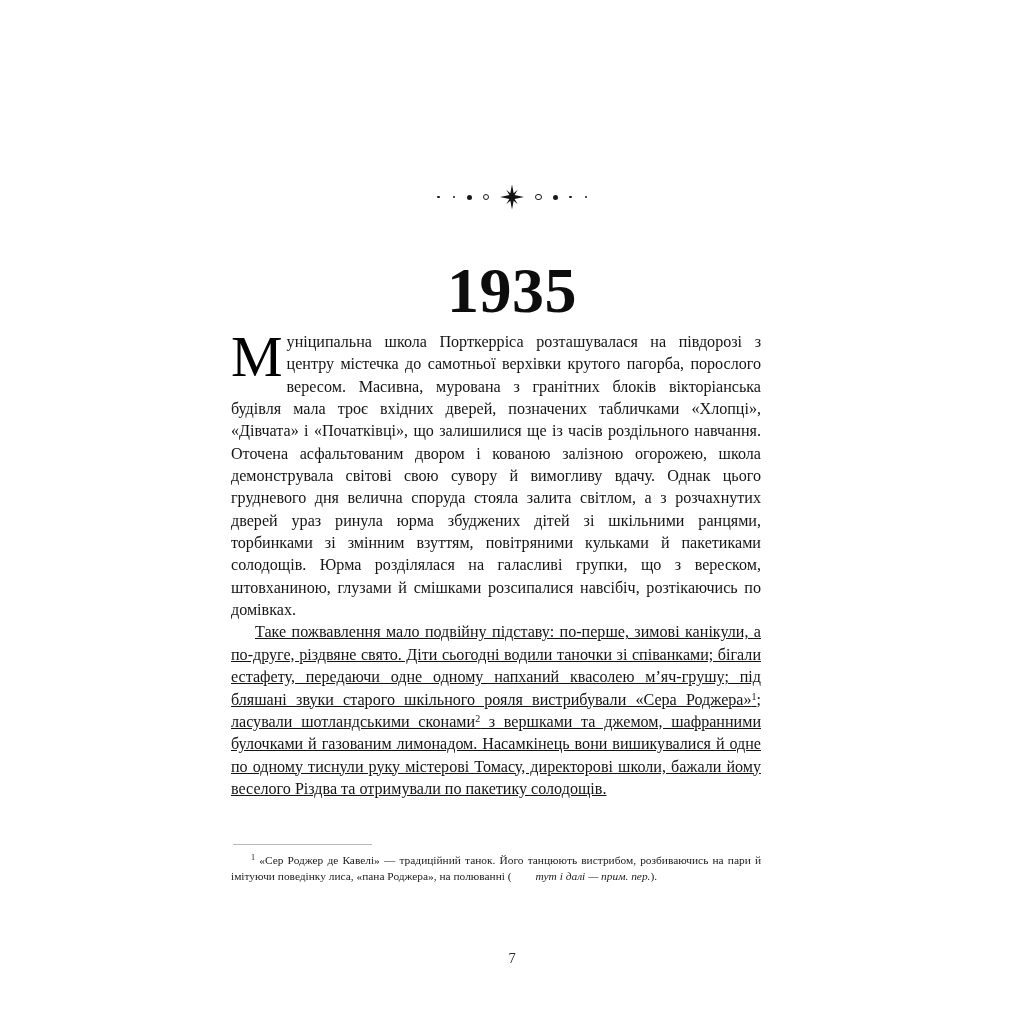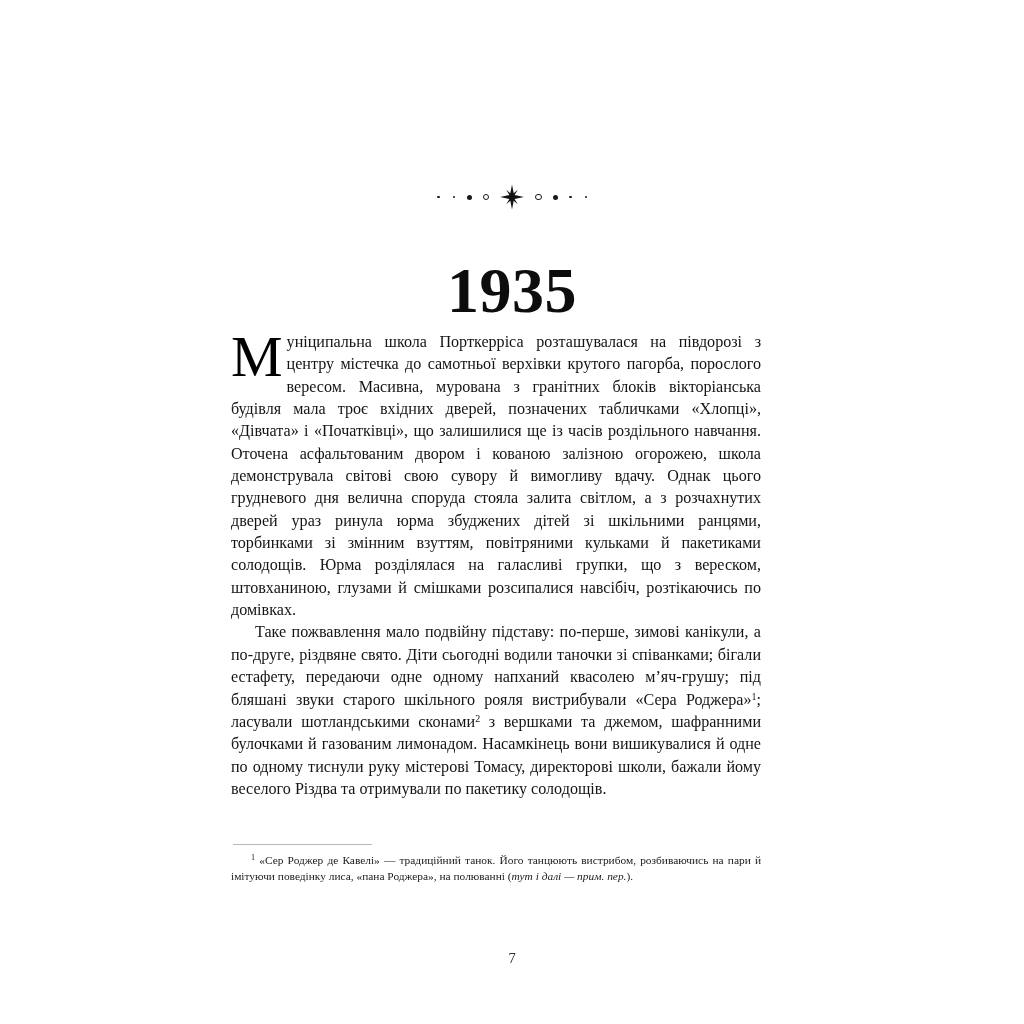--- a/index.html
+++ b/index.html
@@ -94,6 +94,7 @@
   }
   .body-column p.indent {
     text-indent: 24px;
+    text-decoration: underline;
   }
 
   

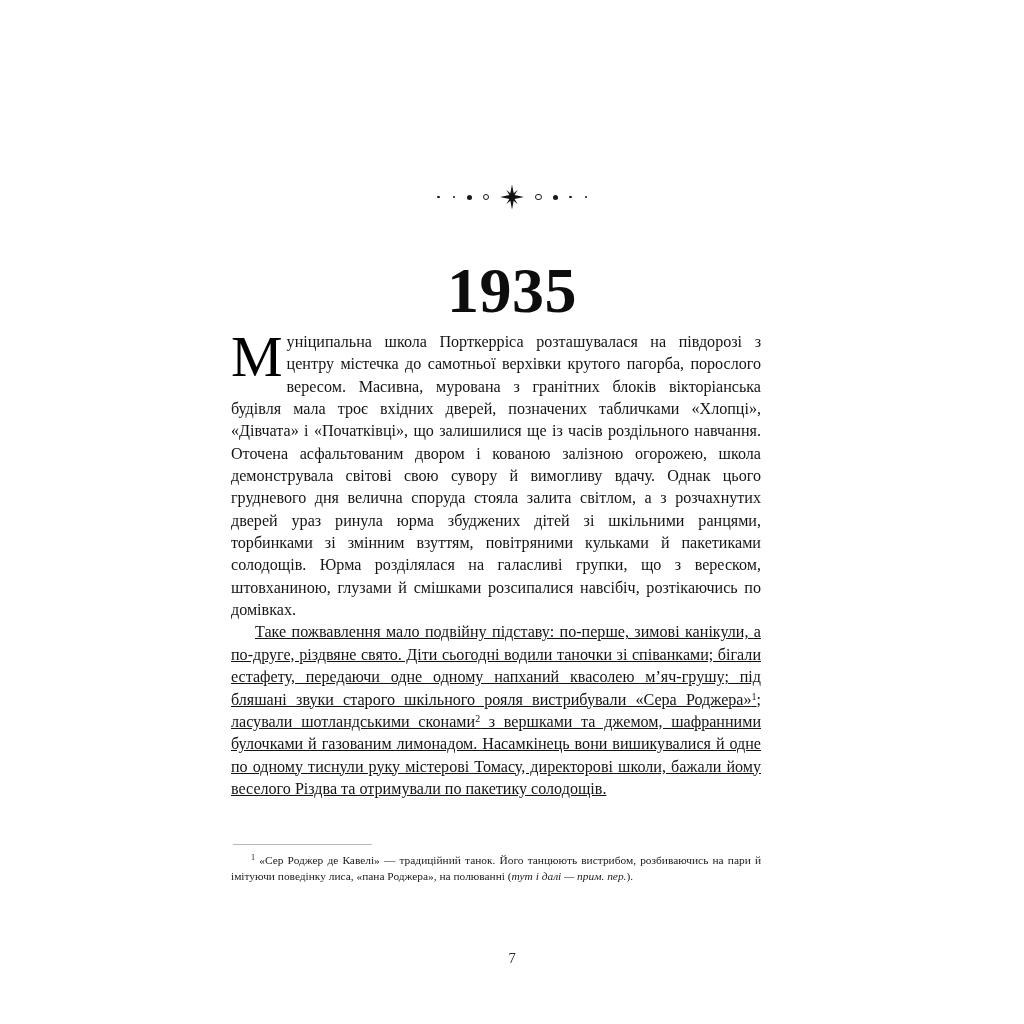--- a/index.html
+++ b/index.html
@@ -144,6 +144,7 @@
   }
   .footnotes i {
     font-style: italic;
+    margin-left: 24px;
   }
 
   

